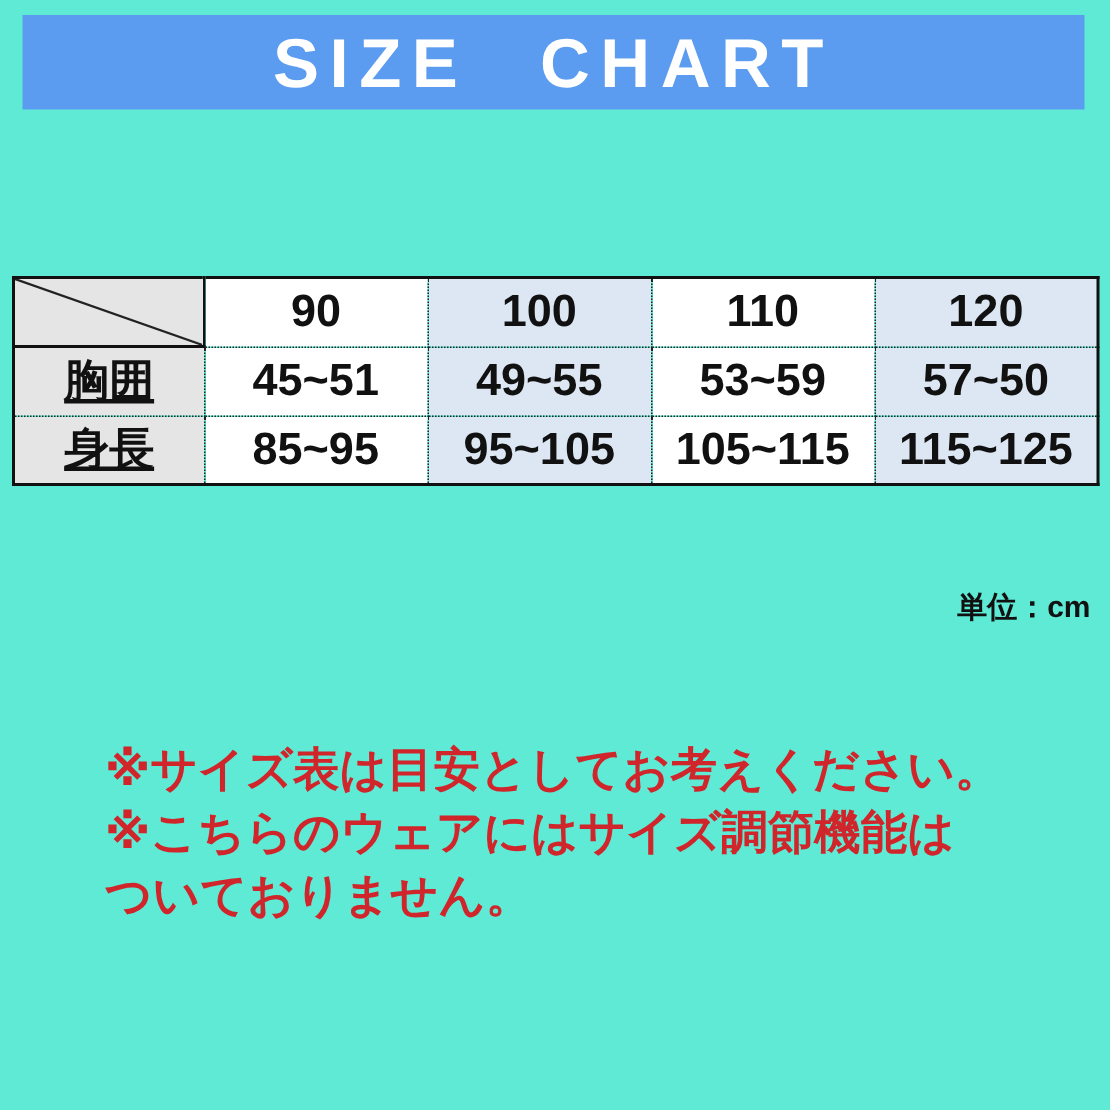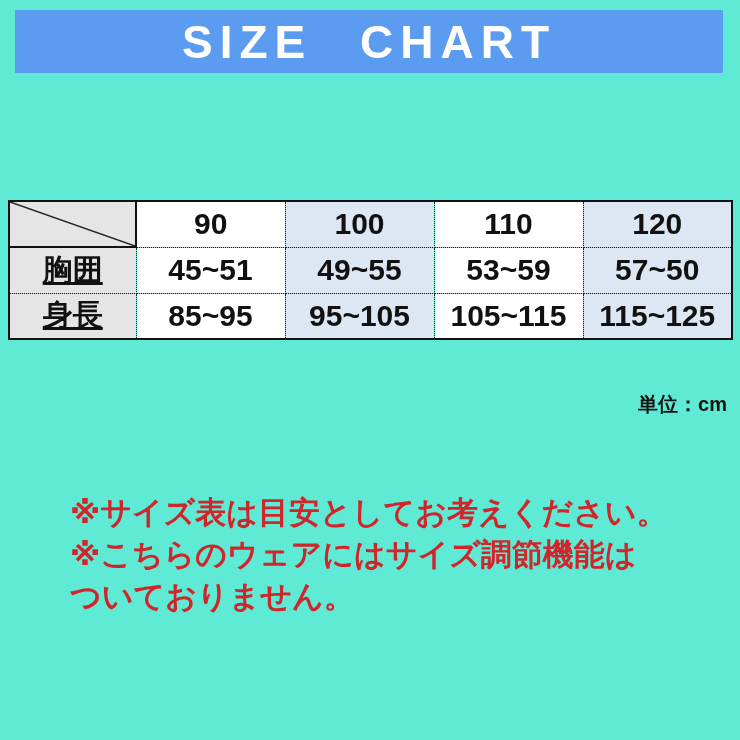--- a/index.html
+++ b/index.html
@@ -24,7 +24,7 @@
 
   
   table.size-table {
-    position: absolute; left: 8px; top: 200px; width: 724px;
+    position: absolute; left: 8px; top: 184px; width: 724px;
     border-collapse: collapse; table-layout: fixed;
     border: 2px solid #111111;
   }

